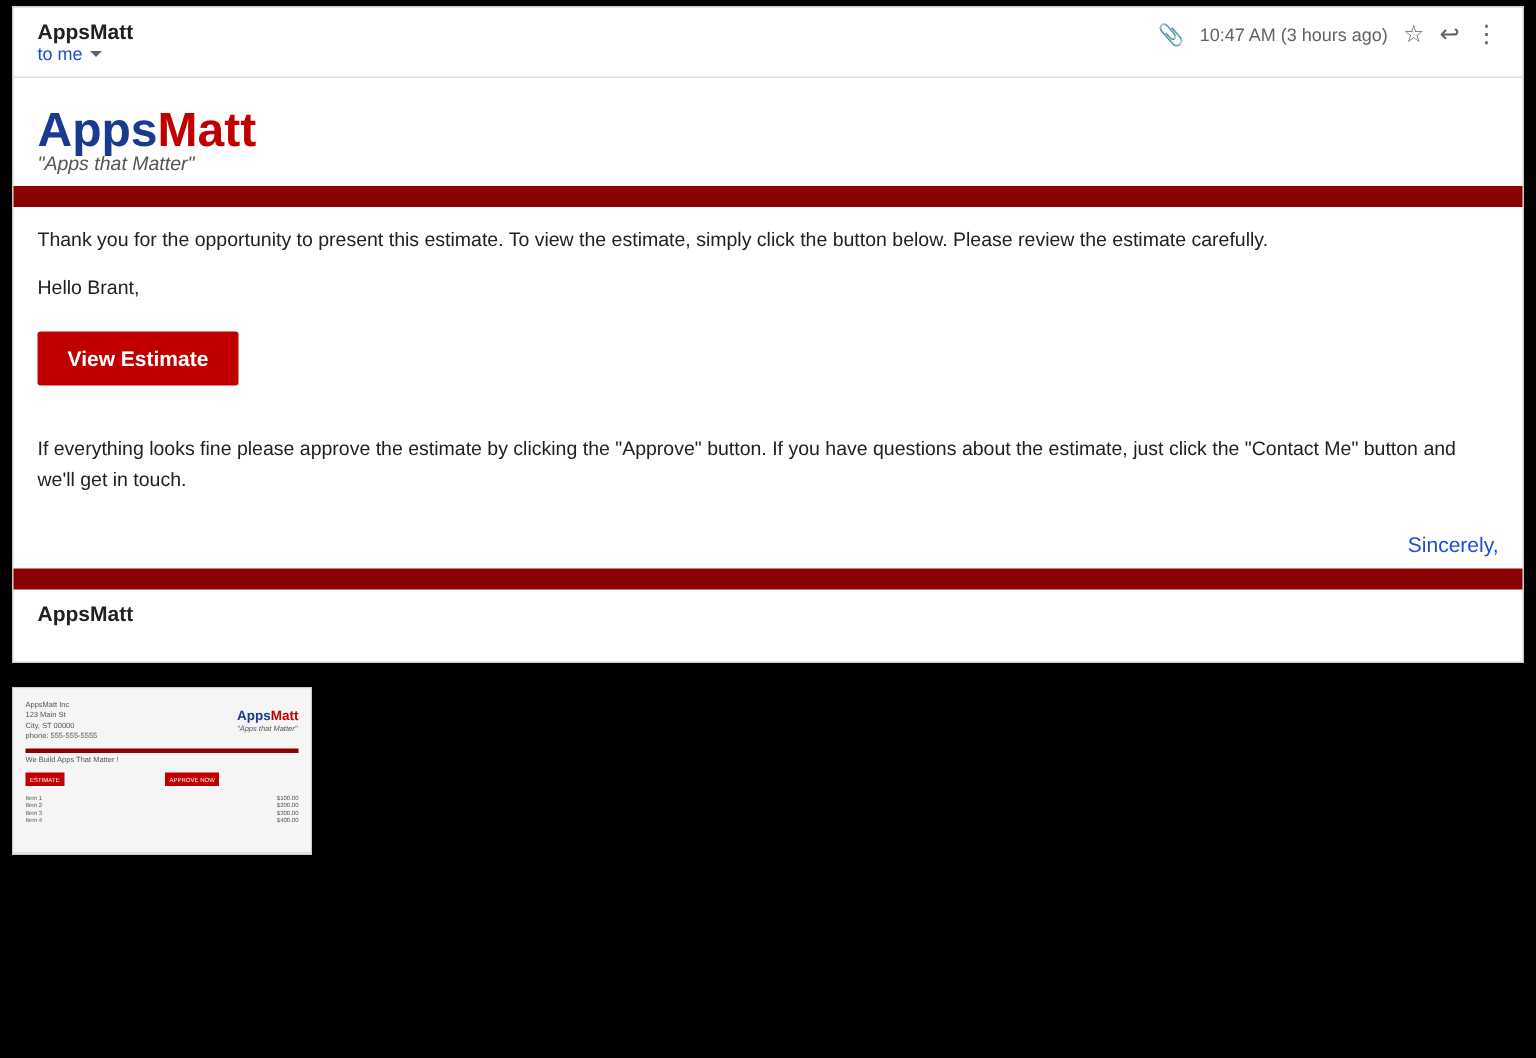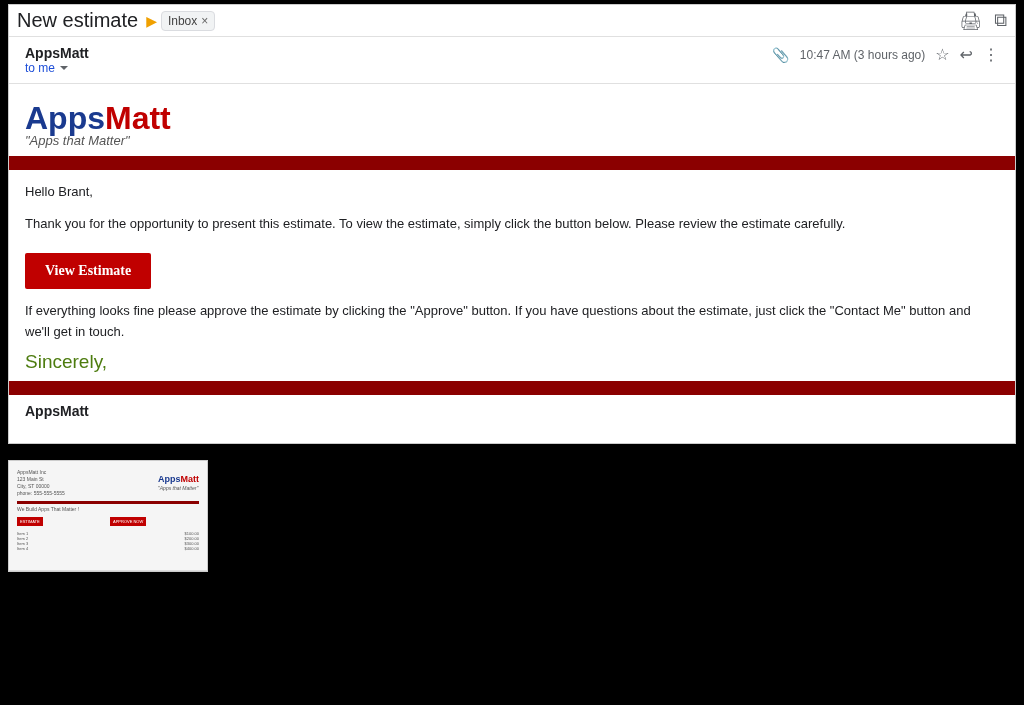--- a/index.html
+++ b/index.html
@@ -335,19 +335,6 @@
 
 <div class="email-container">
 
-  <div class="email-header-bar">
-    <span class="email-subject">New estimate</span>
-    <span class="arrow-icon">▶</span>
-    <span class="inbox-badge">
-      <span>Inbox</span>
-      <span class="close-x">×</span>
-    </span>
-    <span class="header-spacer"></span>
-    <div class="header-actions">
-      <span>🖨</span>
-      <span>⧉</span>
-    </div>
-  </div>
 
   <div class="sender-row">
     <div class="sender-info">

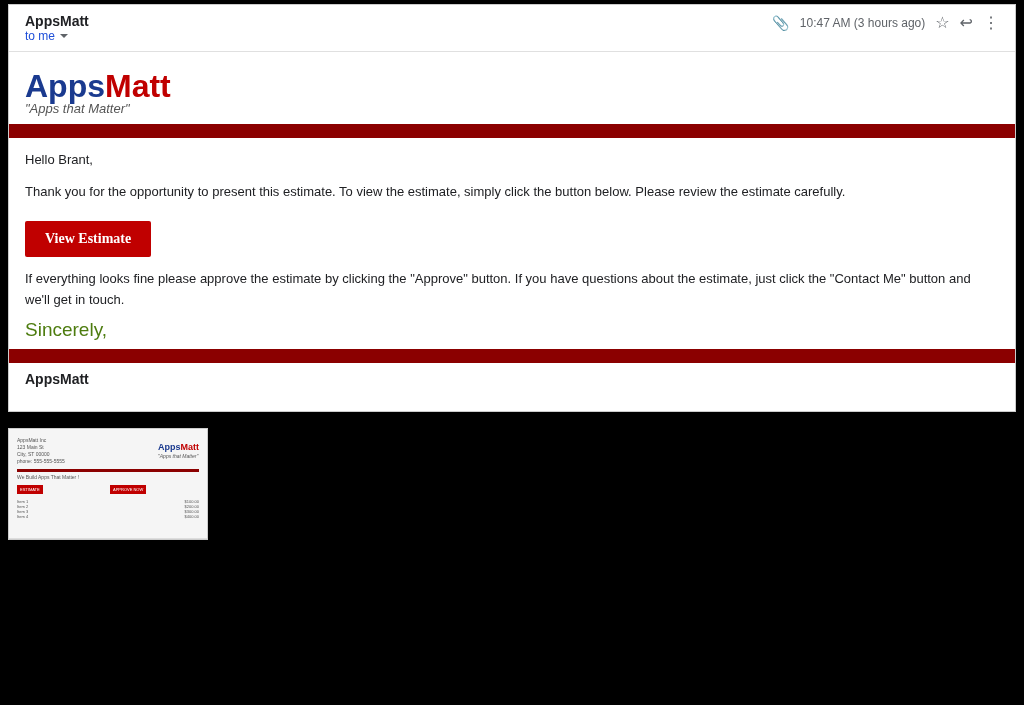--- a/index.html
+++ b/index.html
@@ -368,10 +368,10 @@
     <div class="red-bar"></div>
 
     
+    <p class="body-text">Thank you for the opportunity to present this estimate. To view the estimate, simply click the button below. Please review the estimate carefully.</p>
+
+    
     <p class="body-text">Hello Brant,</p>
-
-    
-    <p class="body-text">Thank you for the opportunity to present this estimate. To view the estimate, simply click the button below. Please review the estimate carefully.</p>
 
     
     <button class="view-estimate-btn">View Estimate</button>

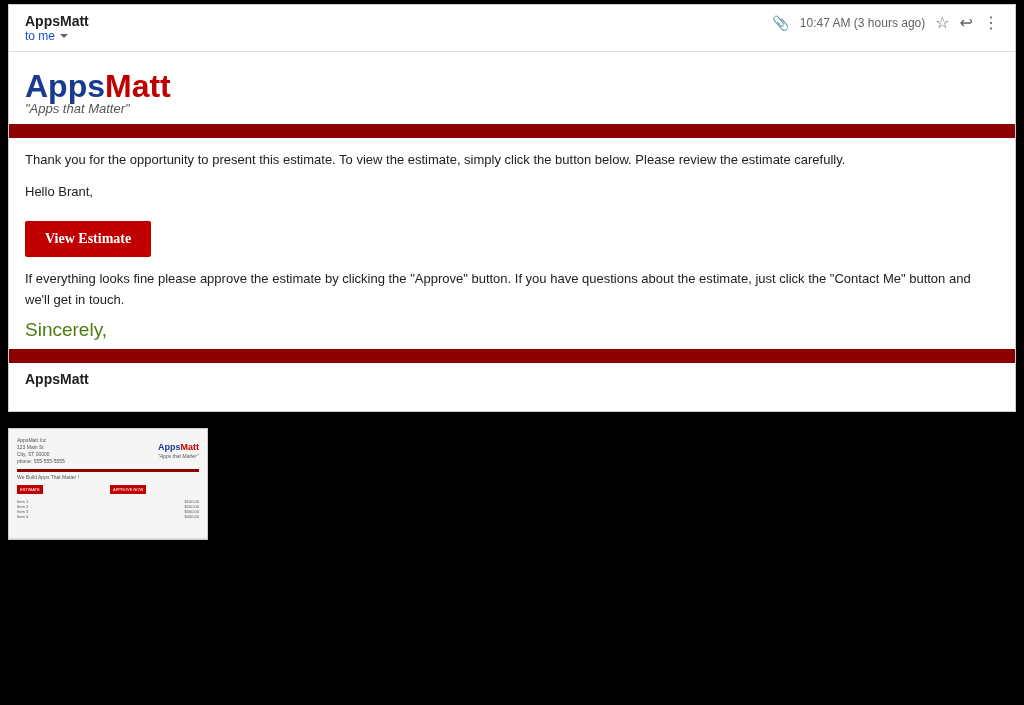--- a/index.html
+++ b/index.html
@@ -176,7 +176,6 @@
       cursor: pointer;
       border-radius: 2px;
       margin: 8px 0;
-      font-family: Liberation Serif, serif;
     }
 
     .body-text-bottom {

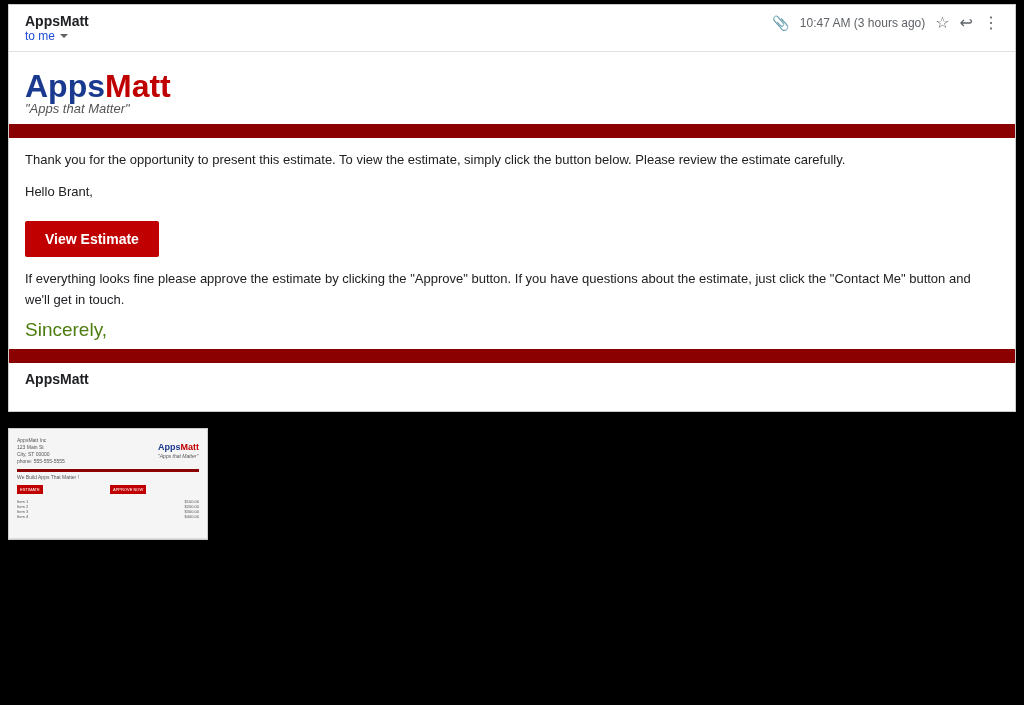--- a/index.html
+++ b/index.html
@@ -182,7 +182,7 @@
       font-size: 13px;
       color: #202124;
       line-height: 1.6;
-      margin: 4px 0;
+      margin: 24px 0;
     }
 
     .sincerely-text {

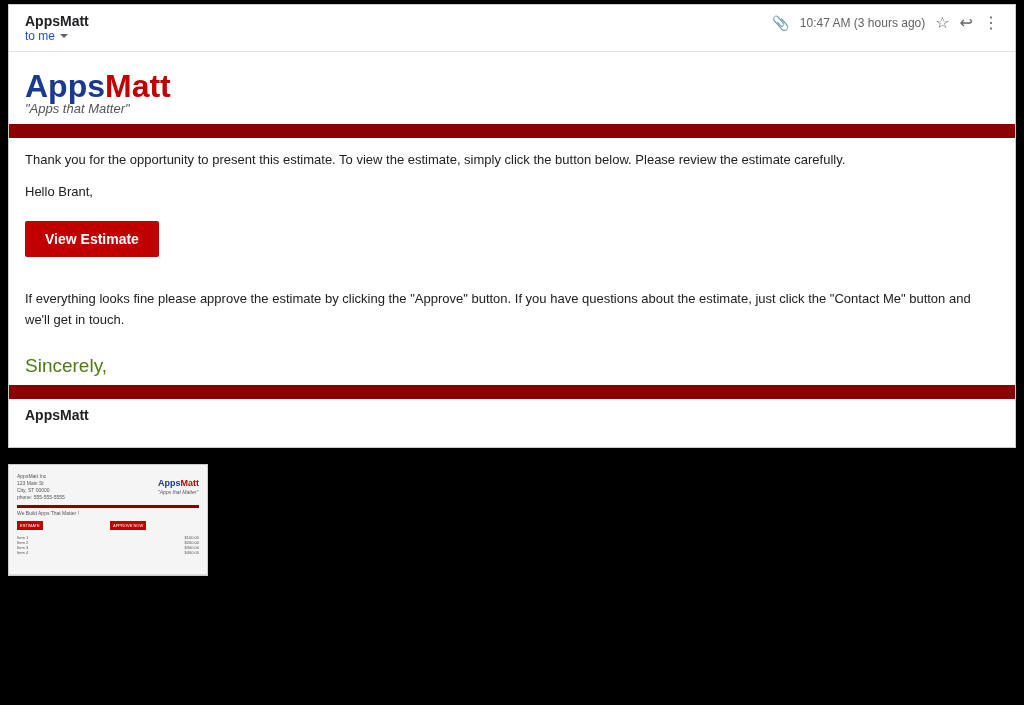--- a/index.html
+++ b/index.html
@@ -186,9 +186,10 @@
     }
 
     .sincerely-text {
-      font-size: 19px;
-      color: #4d7c0f;
+      font-size: 14px;
+      color: #1d4ed8;
       margin: 8px 0;
+      text-align: right;
     }
 
     .signature-name {

